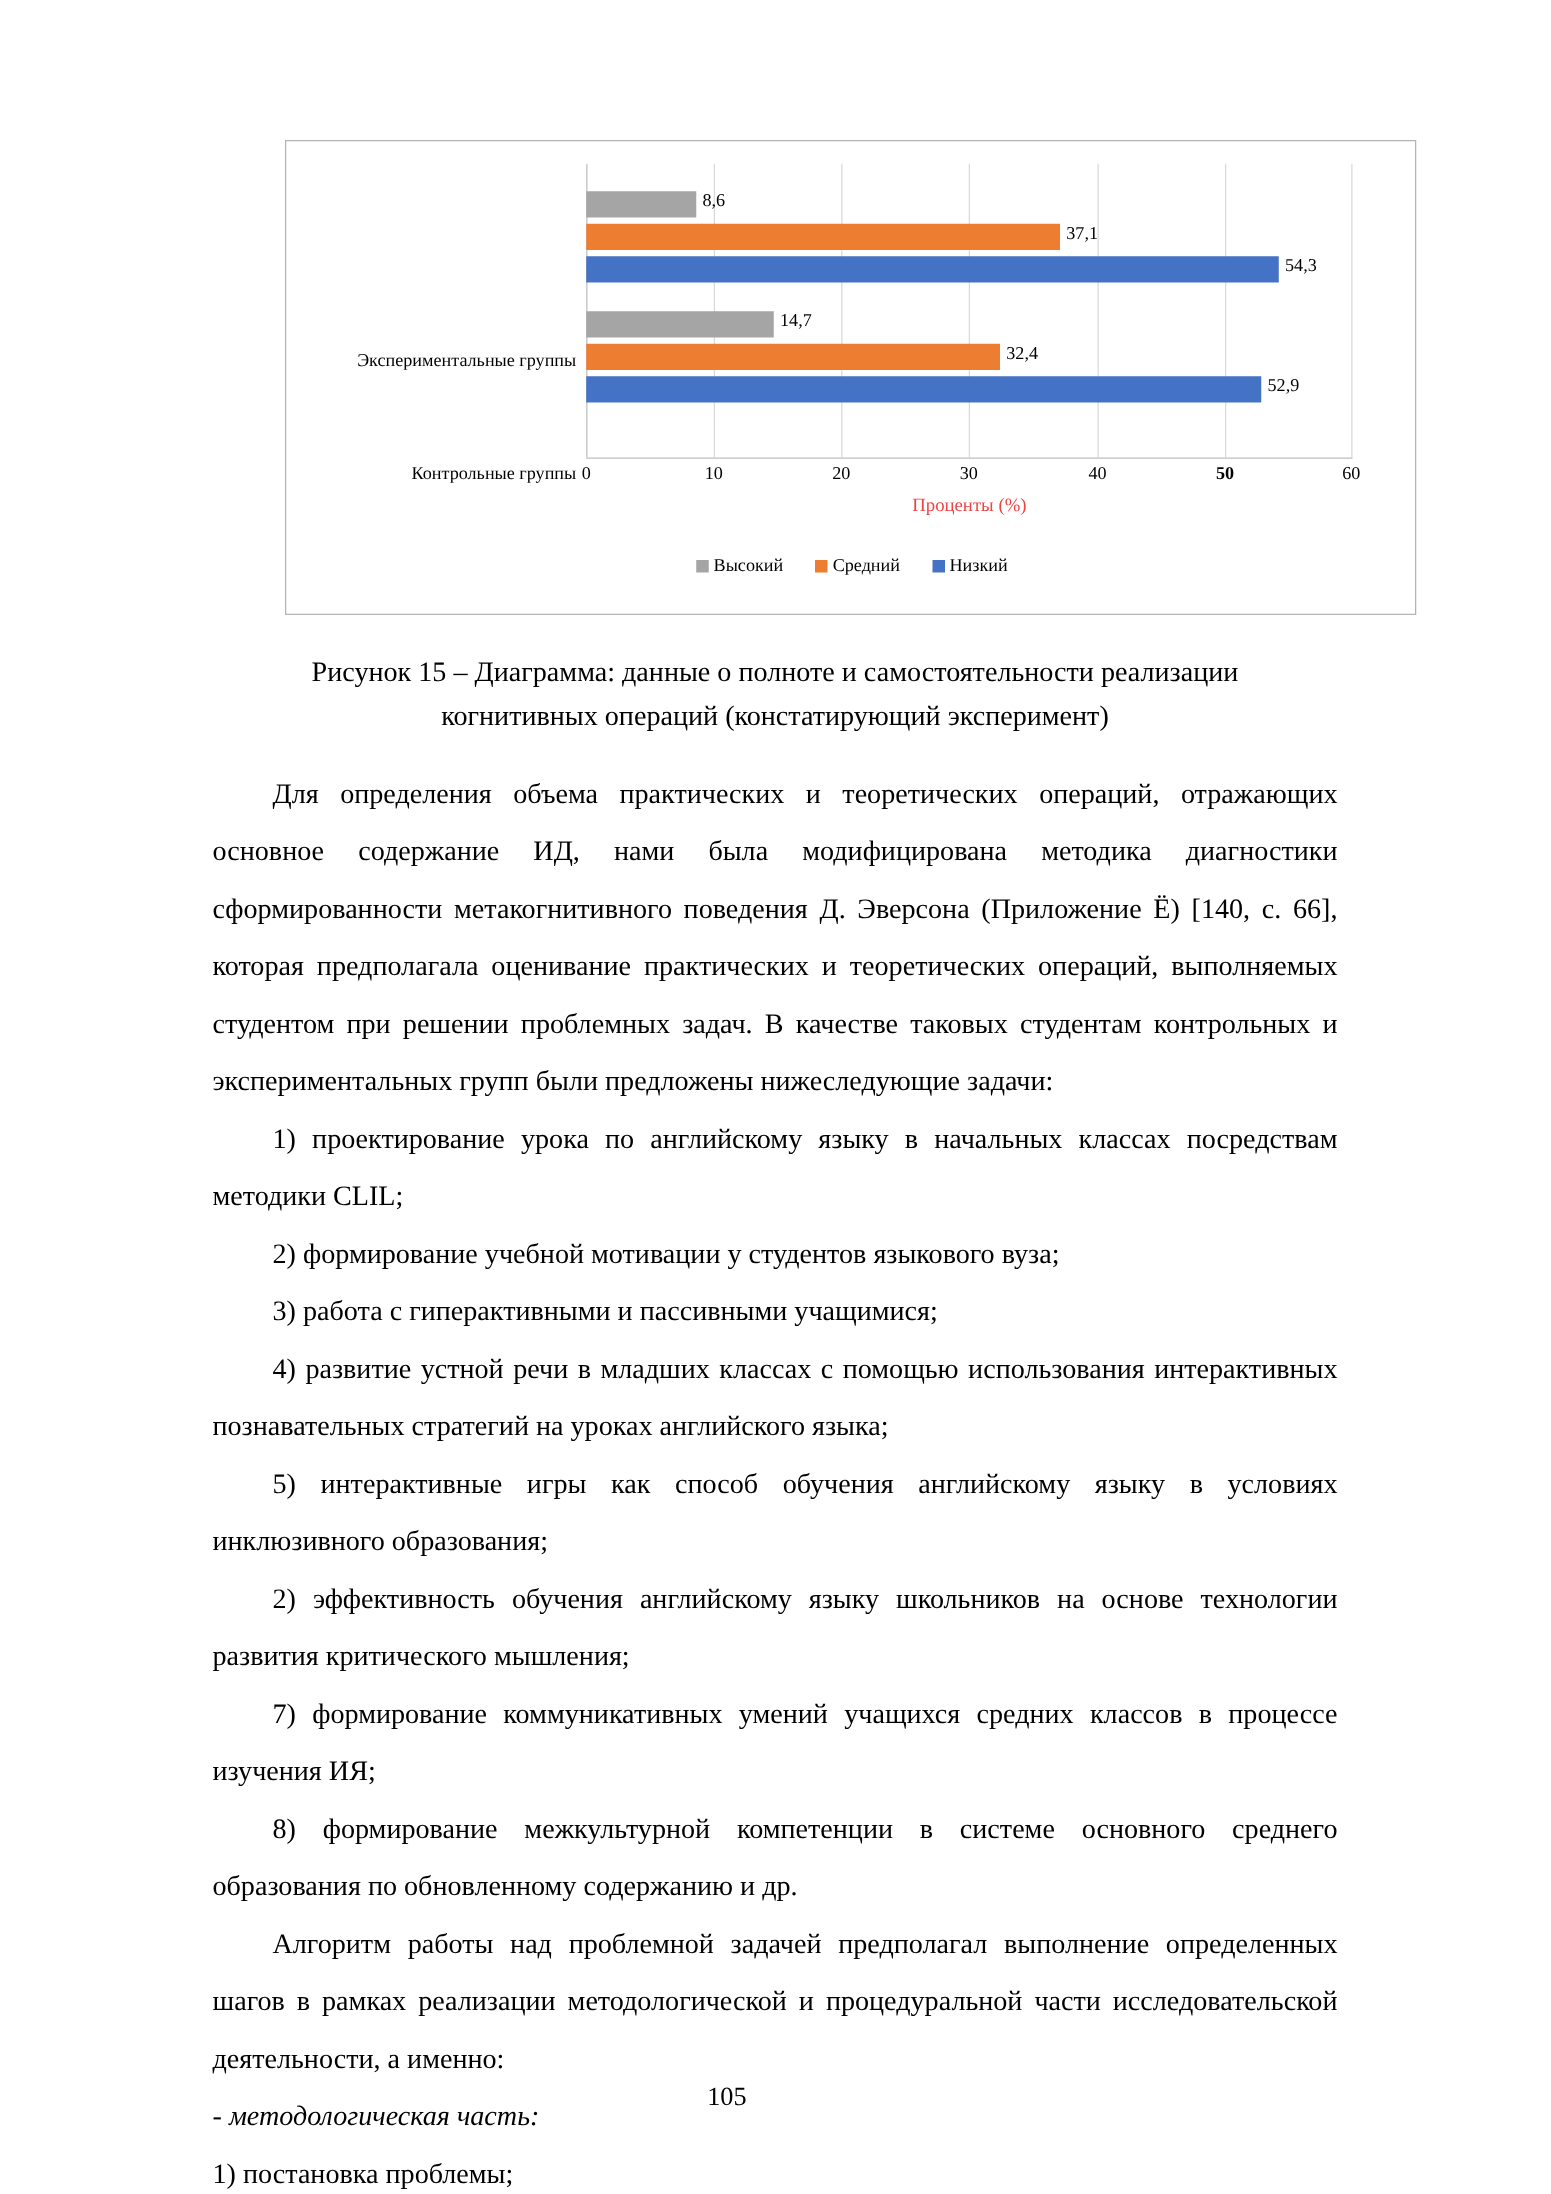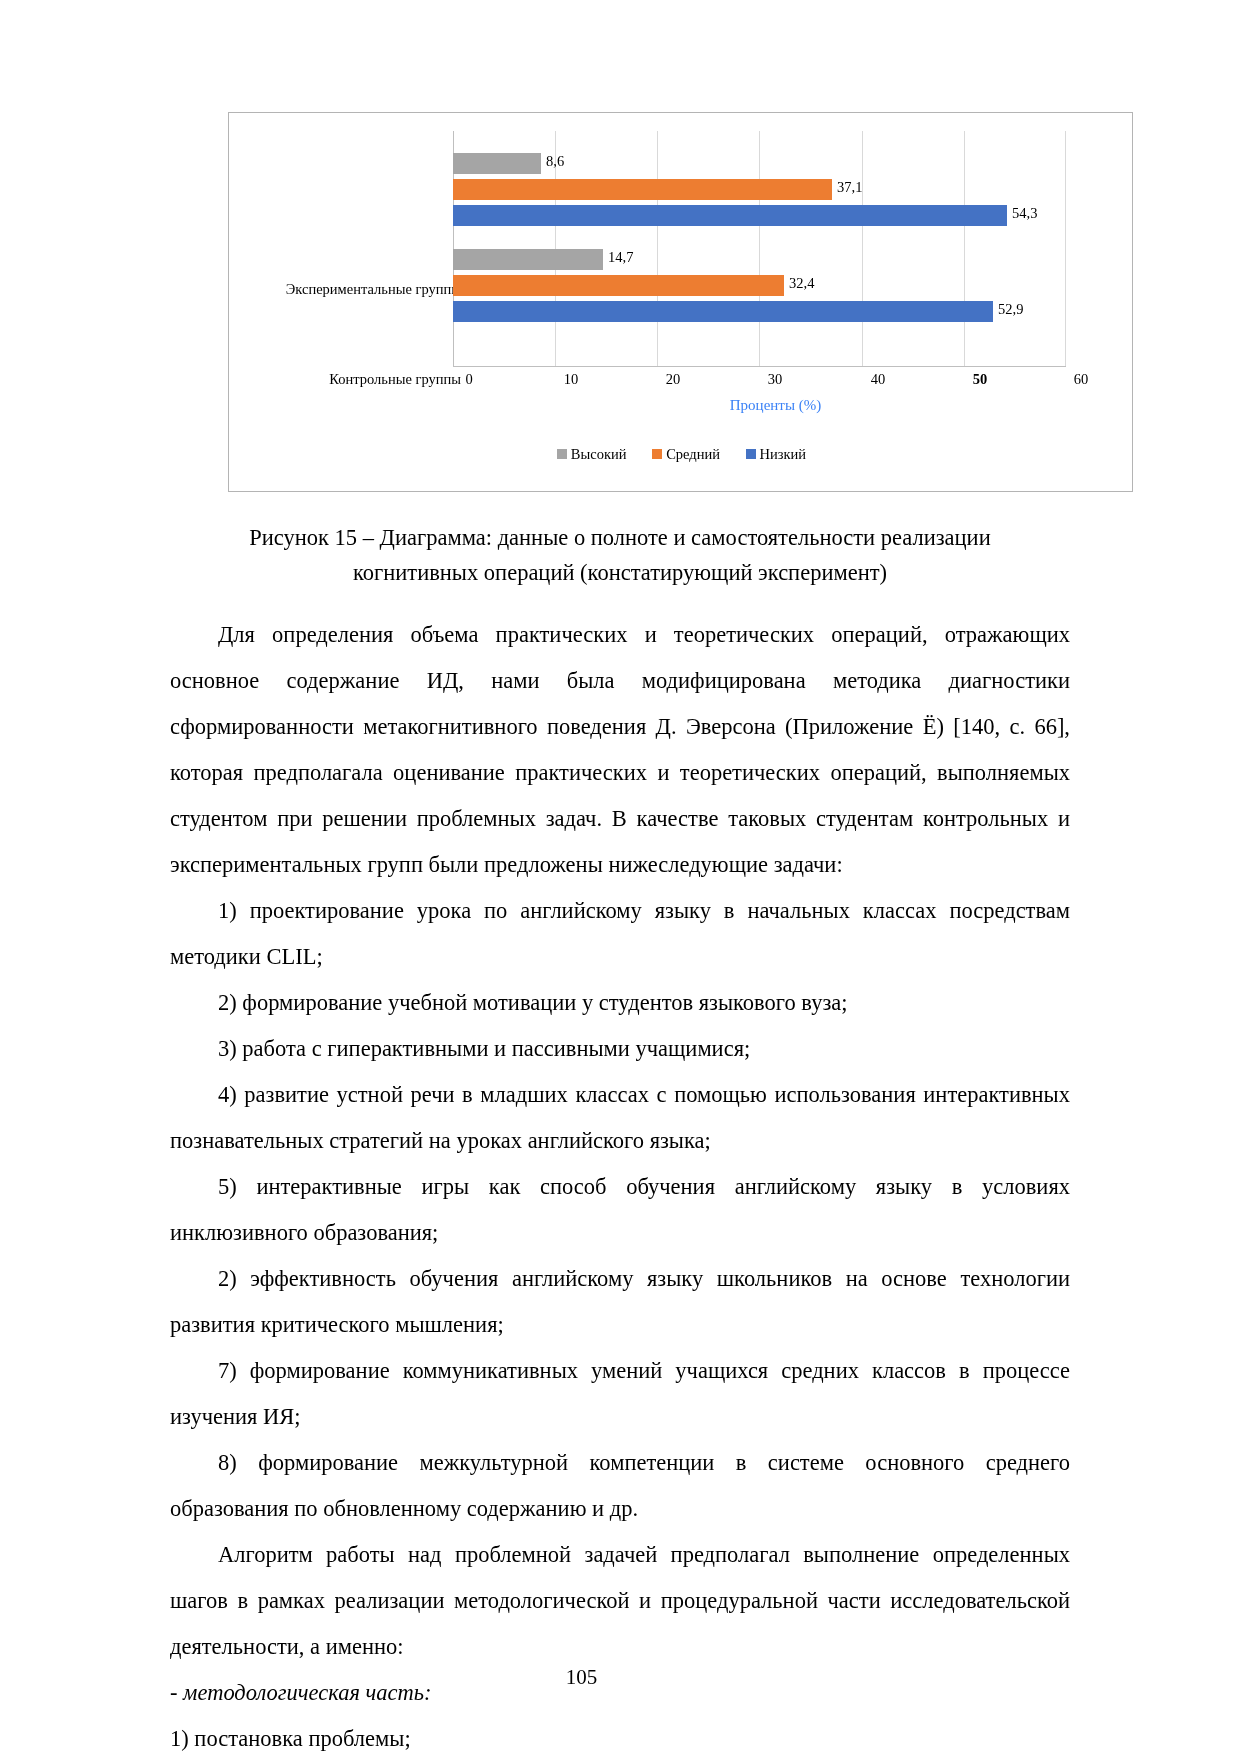--- a/index.html
+++ b/index.html
@@ -42,7 +42,7 @@
   
   .plot-area {
     position: absolute;
-    left: 224px;
+    left: 240px;
     top: 18px;
     width: 613px;
     height: 235px;

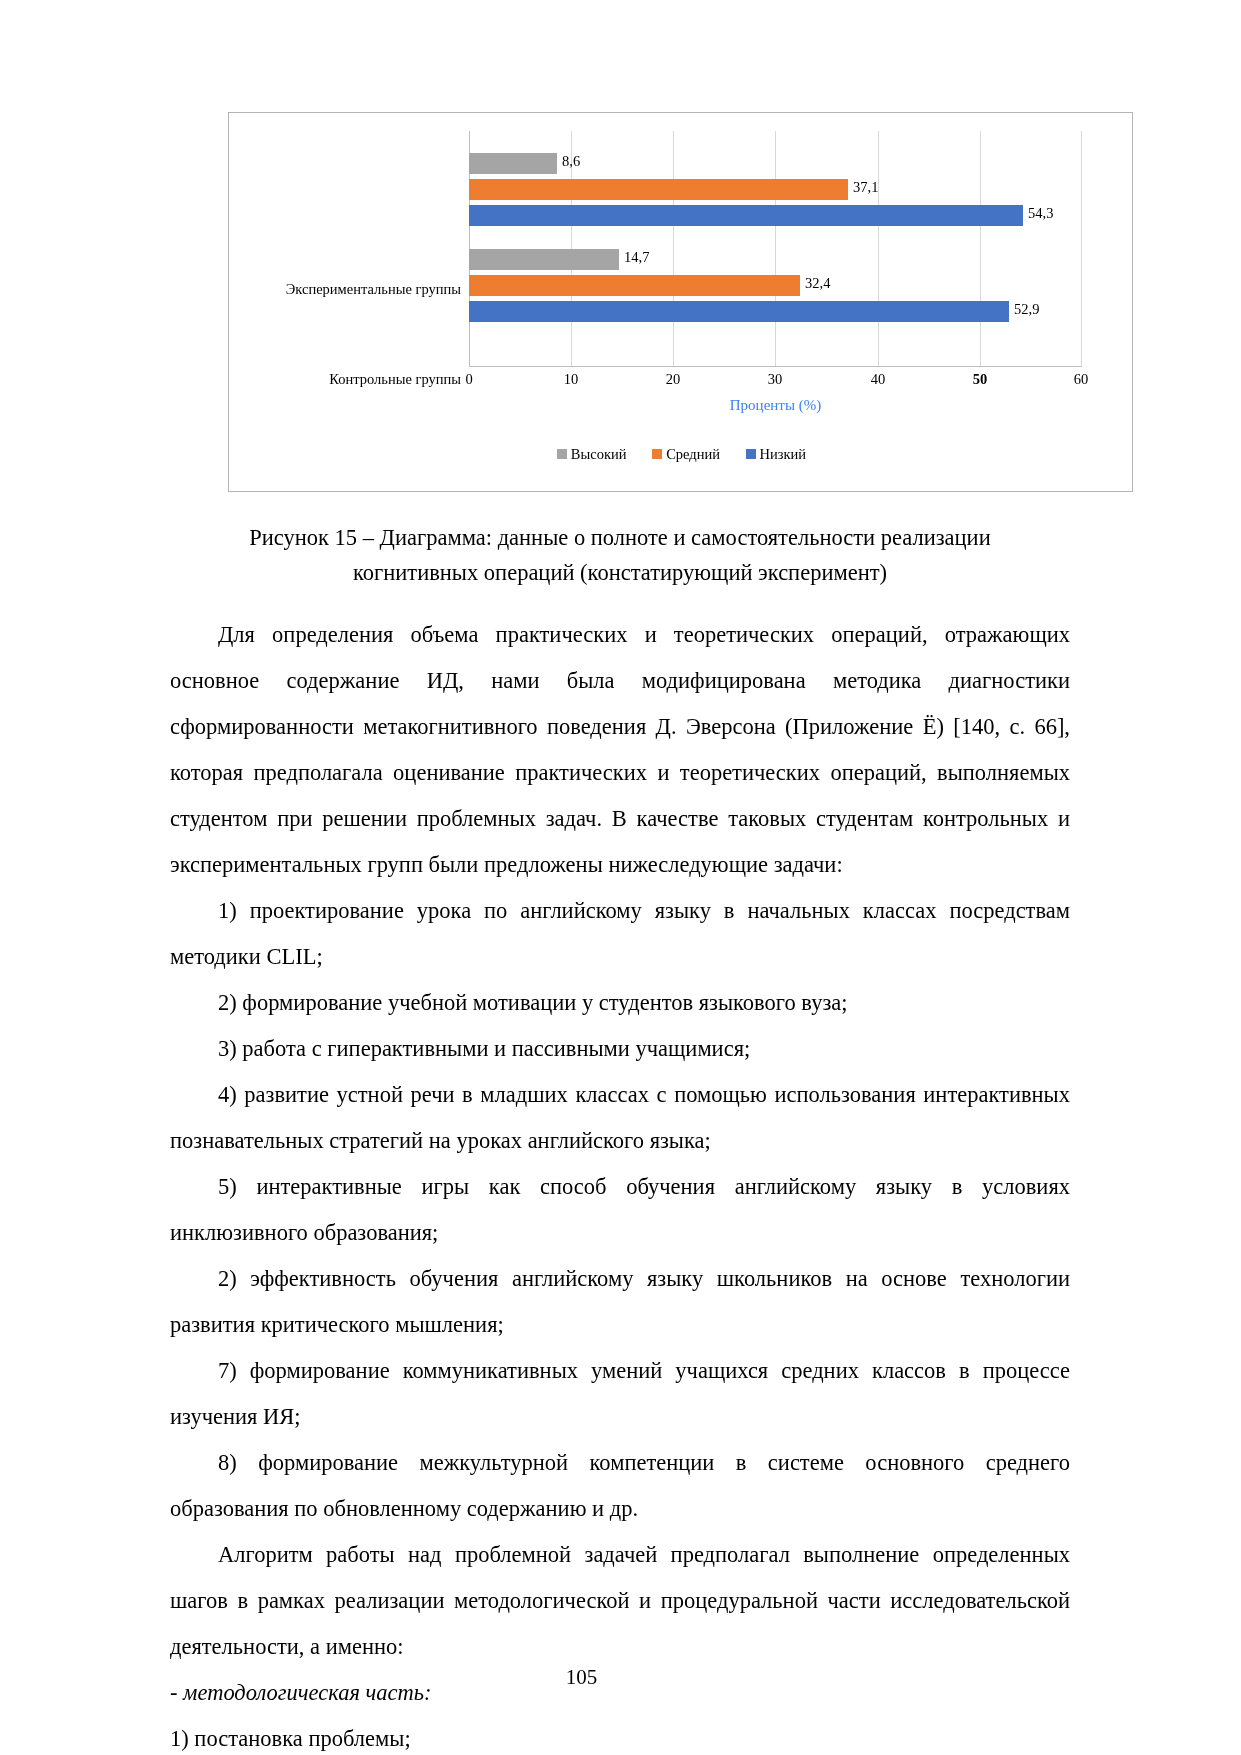--- a/index.html
+++ b/index.html
@@ -102,7 +102,7 @@
     position: absolute;
     font-size: 15px;
     font-family: "Liberation Serif", serif;
-    color: #3b82f6;
+    color: #ef4444;
     text-align: center;
     width: 613px;
     left: 240px;

